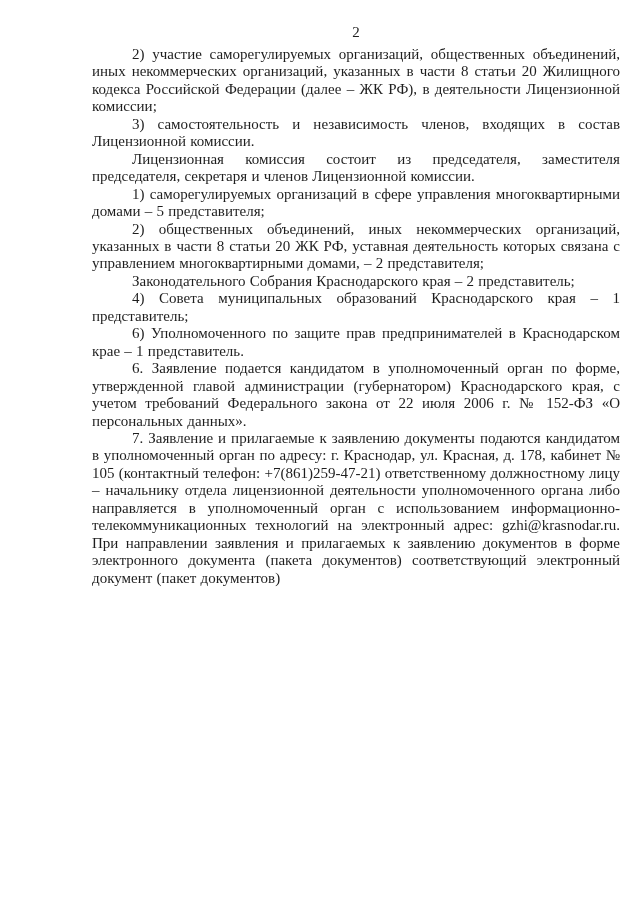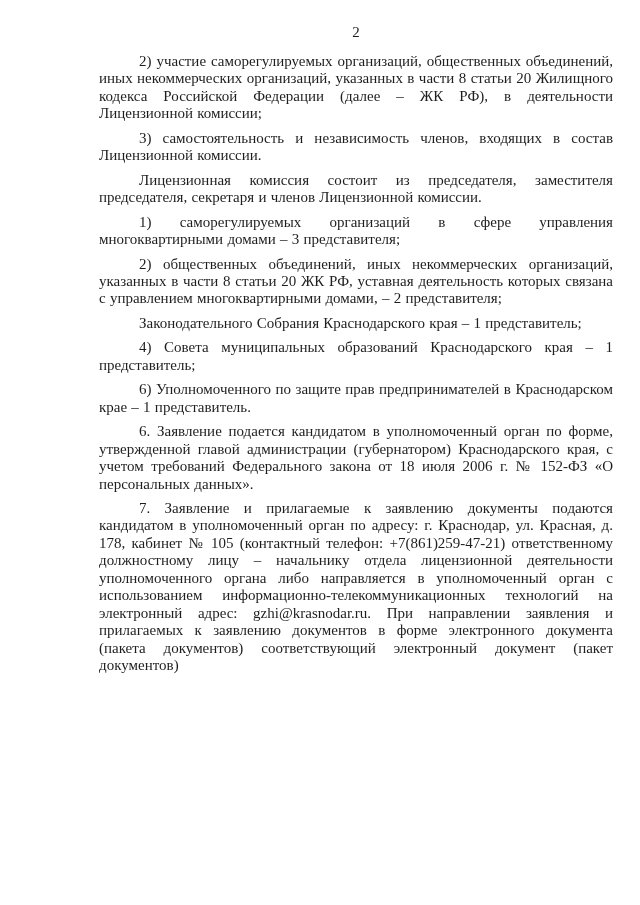--- a/index.html
+++ b/index.html
@@ -37,7 +37,7 @@
     width: 528px;
   }
   .para {
-    margin: 7px;
+    margin: 0;
     padding: 0;
     text-indent: 40px;
     text-align: justify;

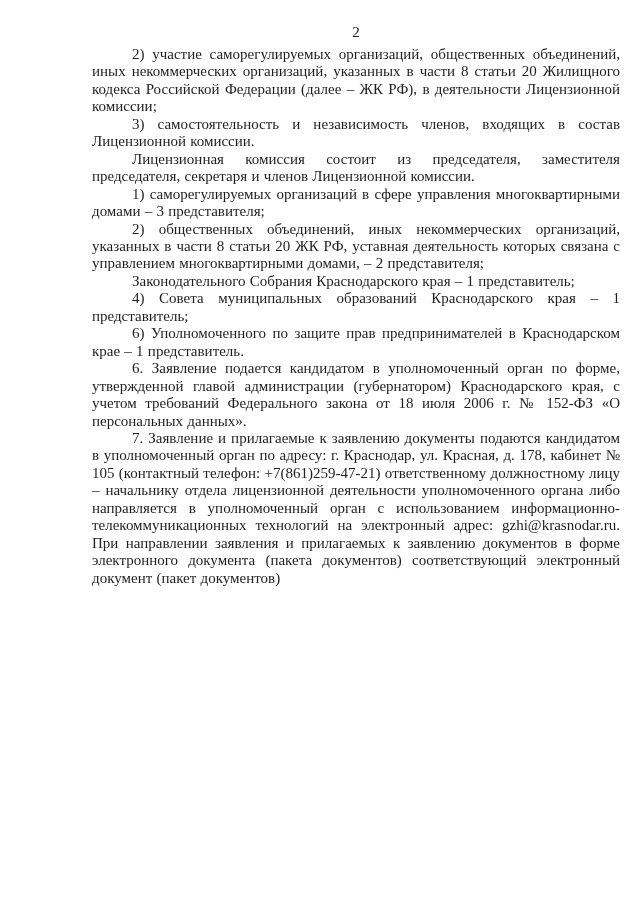--- a/index.html
+++ b/index.html
@@ -59,7 +59,7 @@
     <p class="para">2) участие саморегулируемых организаций, общественных объединений, иных некоммерческих организаций, указанных в части 8 статьи 20 Жилищного кодекса Российской Федерации (далее – ЖК РФ), в деятельности Лицензионной комиссии;</p>
     <p class="para">3) самостоятельность и независимость членов, входящих в состав Лицензионной комиссии.</p>
     <p class="para">Лицензионная комиссия состоит из председателя, заместителя председателя, секретаря и членов Лицензионной комиссии.</p>
-    <p class="para">1) саморегулируемых организаций в сфере управления многоквартирными домами – 3 представителя;</p>
+    <p class="para">1) саморегулируемых организаций в сфере управления многоквартирными домами – 5 представителя;</p>
     <p class="para">2) общественных объединений, иных некоммерческих организаций, указанных в части 8 статьи 20 ЖК РФ, уставная деятельность которых связана с управлением многоквартирными домами, – 2 представителя;</p>
     <p class="para">Законодательного Собрания Краснодарского края – 1 представитель;</p>
     <p class="para">4) Совета муниципальных образований Краснодарского края – 1 представитель;</p>

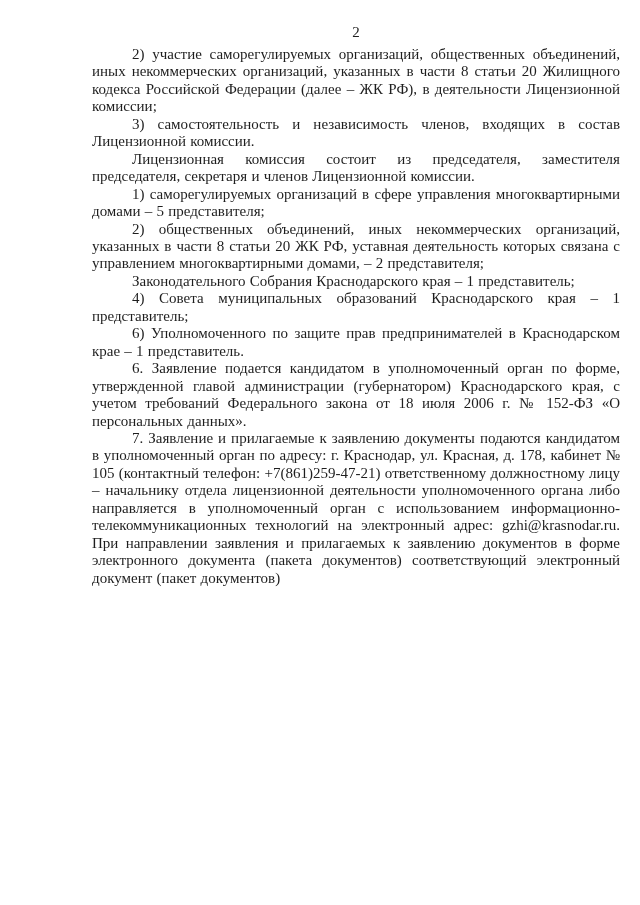--- a/index.html
+++ b/index.html
@@ -61,7 +61,7 @@
     <p class="para">Лицензионная комиссия состоит из председателя, заместителя председателя, секретаря и членов Лицензионной комиссии.</p>
     <p class="para">1) саморегулируемых организаций в сфере управления многоквартирными домами – 5 представителя;</p>
     <p class="para">2) общественных объединений, иных некоммерческих организаций, указанных в части 8 статьи 20 ЖК РФ, уставная деятельность которых связана с управлением многоквартирными домами, – 2 представителя;</p>
-    <p class="para">Законодательного Собрания Краснодарского края – 1 представитель;</p>
+    <p class="para">Законодательного Собрания Краснодарского края – 2 представитель;</p>
     <p class="para">4) Совета муниципальных образований Краснодарского края – 1 представитель;</p>
     <p class="para">6) Уполномоченного по защите прав предпринимателей в Краснодарском крае – 1 представитель.</p>
     <p class="para">6. Заявление подается кандидатом в уполномоченный орган по форме, утвержденной главой администрации (губернатором) Краснодарского края, с учетом требований Федерального закона от 18 июля 2006 г. № 152-ФЗ «О персональных данных».</p>

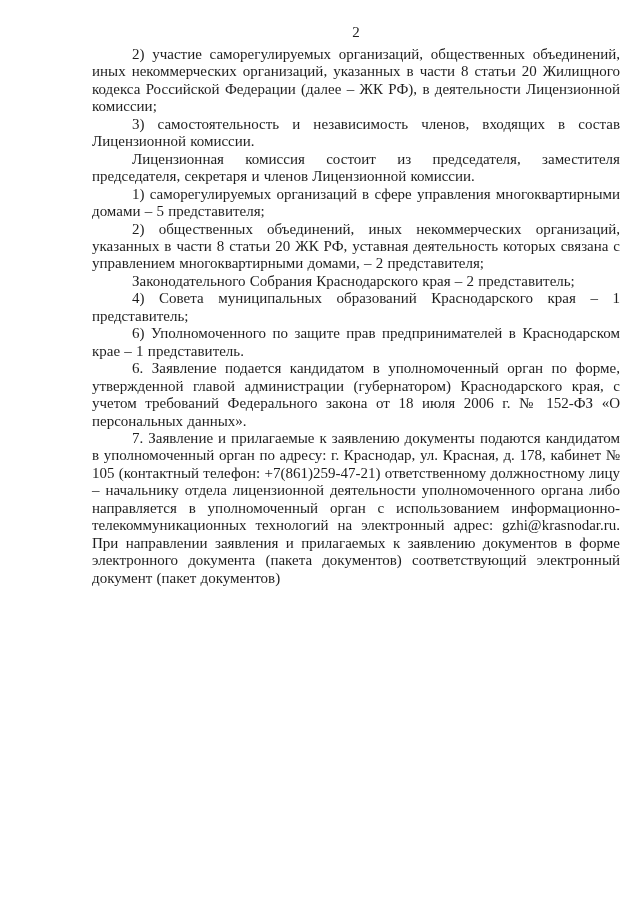--- a/index.html
+++ b/index.html
@@ -64,7 +64,7 @@
     <p class="para">Законодательного Собрания Краснодарского края – 2 представитель;</p>
     <p class="para">4) Совета муниципальных образований Краснодарского края – 1 представитель;</p>
     <p class="para">6) Уполномоченного по защите прав предпринимателей в Краснодарском крае – 1 представитель.</p>
-    <p class="para">6. Заявление подается кандидатом в уполномоченный орган по форме, утвержденной главой администрации (губернатором) Краснодарского края, с учетом требований Федерального закона от 18 июля 2006 г. № 152-ФЗ «О персональных данных».</p>
+    <p class="para">6. Заявление подается кандидатом в уполномоченный орган по форме, утвержденной главой администрации (губернатором) Краснодарского края, с учетом требований Федерального закона от 22 июля 2006 г. № 152-ФЗ «О персональных данных».</p>
     <p class="para">7. Заявление и прилагаемые к заявлению документы подаются кандидатом в уполномоченный орган по адресу: г. Краснодар, ул. Красная, д. 178, кабинет № 105 (контактный телефон: +7(861)259-47-21) ответственному должностному лицу – начальнику отдела лицензионной деятельности уполномоченного органа либо направляется в уполномоченный орган с использованием информационно-телекоммуникационных технологий на электронный адрес: gzhi@krasnodar.ru. При направлении заявления и прилагаемых к заявлению документов в форме электронного документа (пакета документов) соответствующий электронный документ (пакет документов)</p>
   </div>
 

